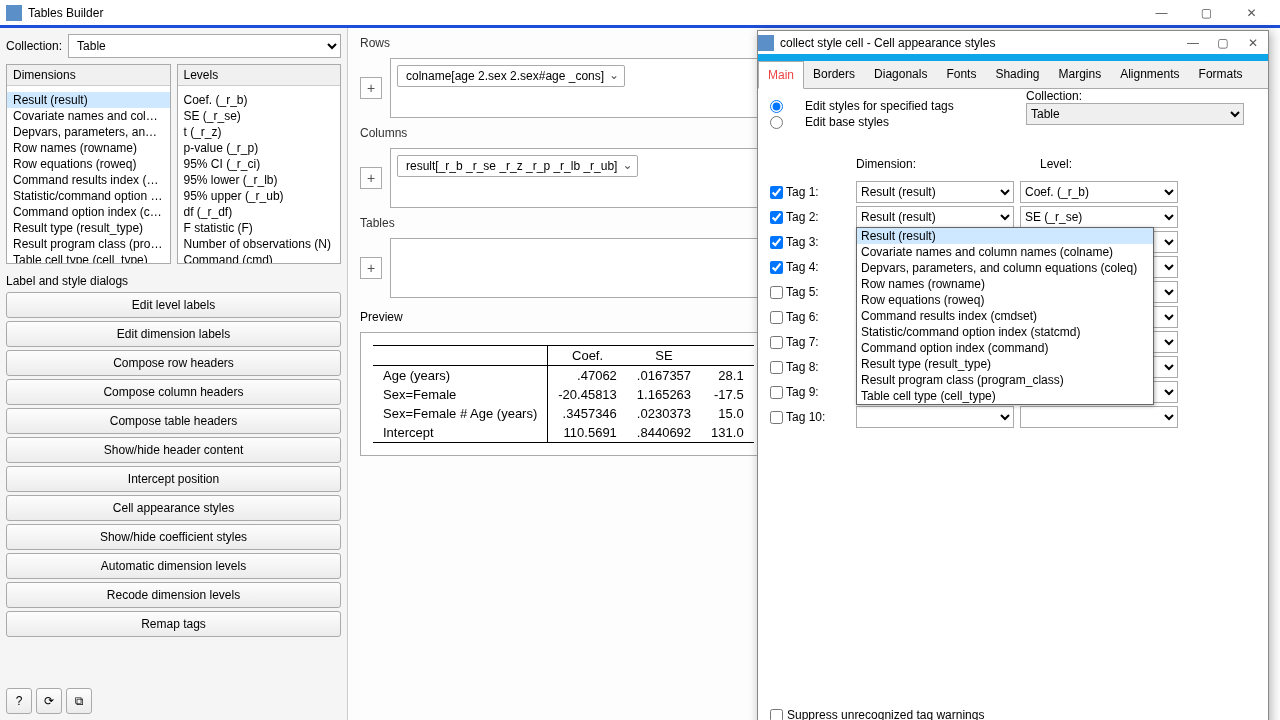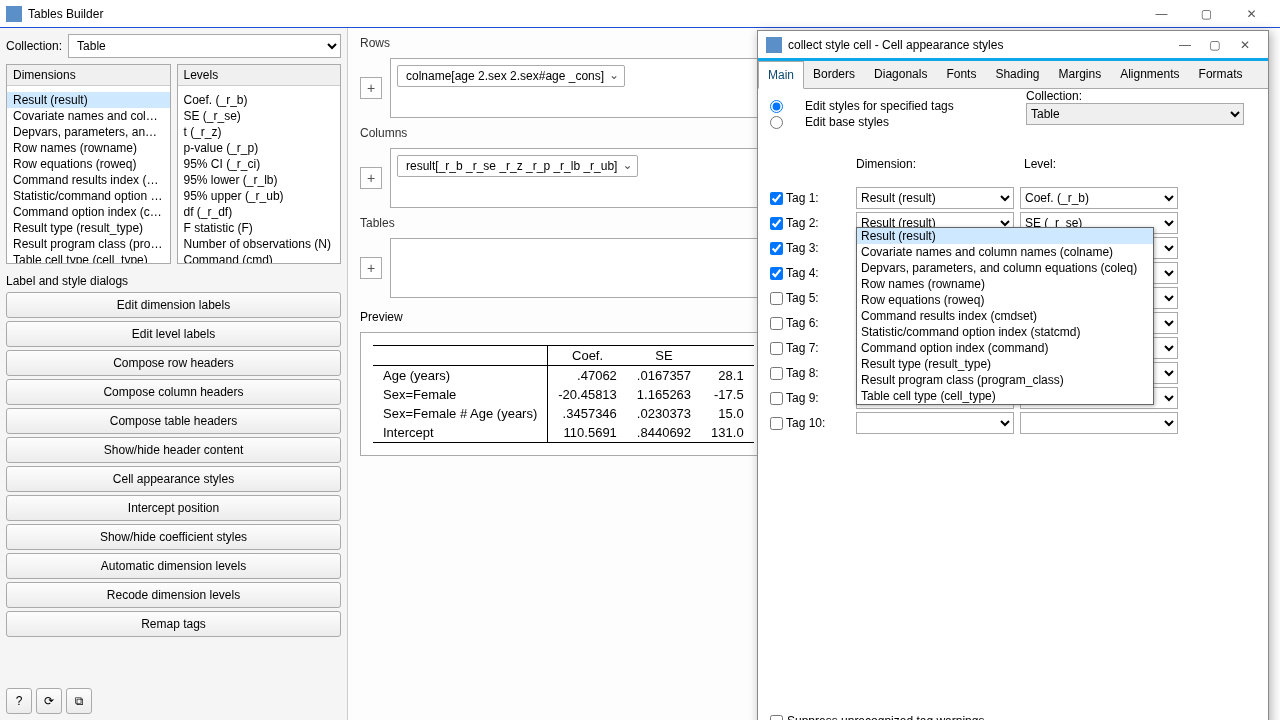--- a/index.html
+++ b/index.html
@@ -6,7 +6,7 @@
 body { background: #f0f0f0; width: 1280px; height: 720px; overflow: hidden; position: relative; }
 
 
-.titlebar { height: 28px; background: #fff; display: flex; align-items: center; padding: 0 6px; border-bottom: 1px solid #1d4ed8; }
+.titlebar { height: 28px; background: #fff; display: flex; align-items: center; padding: 0 6px; border-bottom: 3px solid #1d4ed8; }
 .titlebar .app-icon { width: 16px; height: 16px; background: #5b8fc7; margin-right: 6px; display: inline-block; }
 .titlebar .title { flex: 1; }
 .titlebar .win-btns { display: flex; gap: 0; }

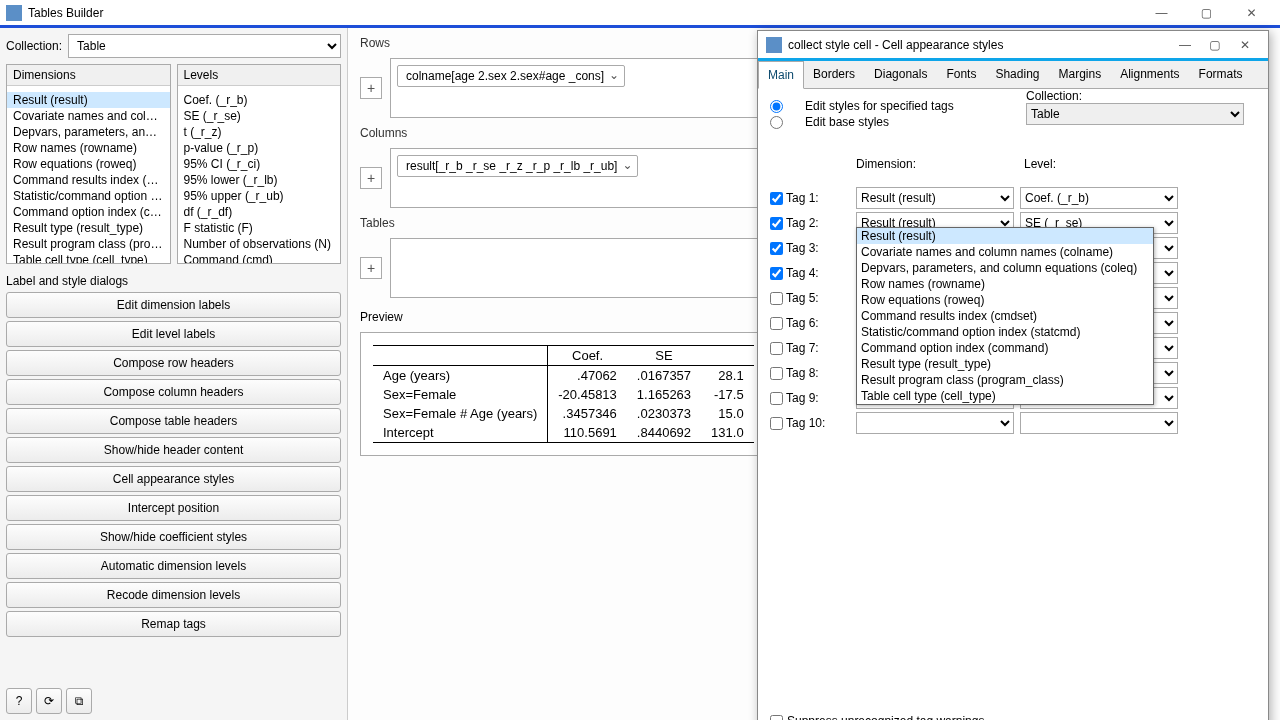--- a/index.html
+++ b/index.html
@@ -54,7 +54,7 @@
 
 
 .dialog { position: absolute; left: 757px; top: 30px; width: 512px; background: #f5f5f5; border: 1px solid #888; box-shadow: 2px 2px 10px rgba(0,0,0,0.3); }
-.dlg-title { height: 30px; background: #fff; display: flex; align-items: center; padding: 0 8px; border-bottom: 3px solid #0ea5e9; }
+.dlg-title { height: 30px; background: #fff; display: flex; align-items: center; padding: 0 0; border-bottom: 7px solid #0ea5e9; }
 .dlg-title .dlg-icon { width: 16px; height: 16px; background: #5b8fc7; margin-right: 6px; }
 .dlg-title .dlg-name { flex: 1; }
 .dlg-title .dlg-win-btn { width: 30px; text-align: center; color: #555; }

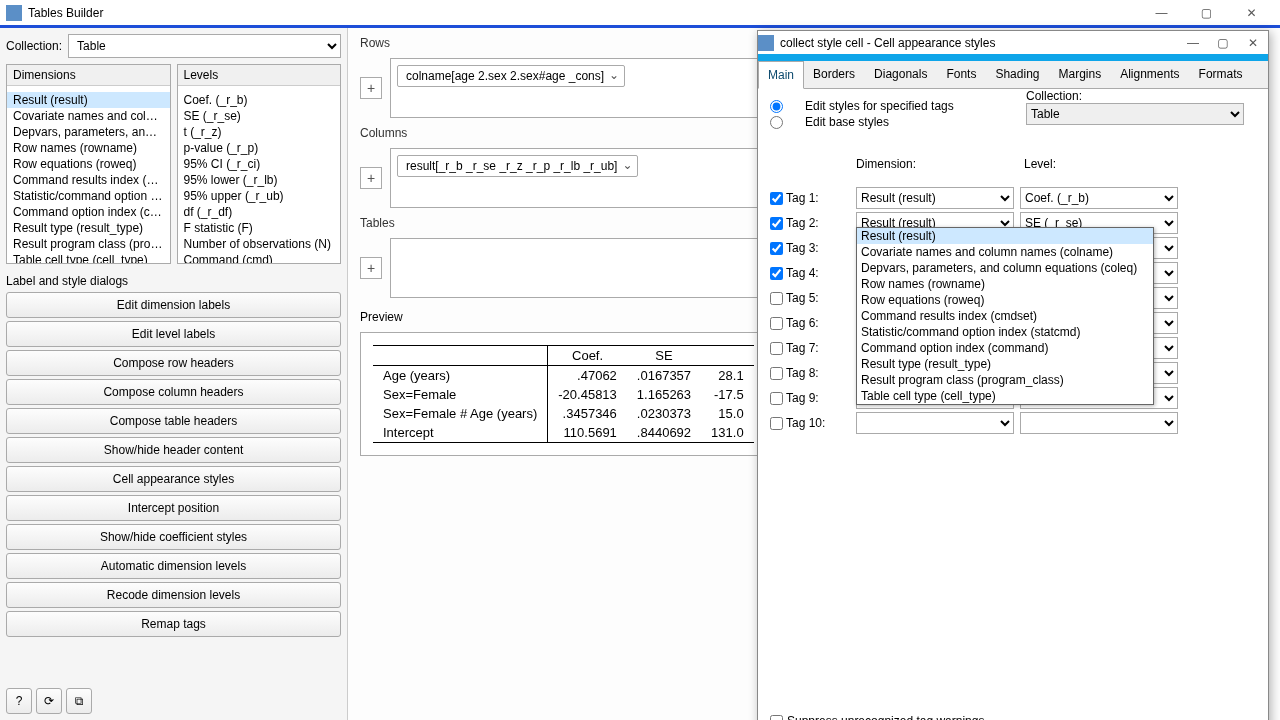--- a/index.html
+++ b/index.html
@@ -61,7 +61,7 @@
 
 .tabs { display: flex; border-bottom: 1px solid #aaa; background: #f0f0f0; }
 .tab { padding: 6px 9px; cursor: default; border-right: 1px solid transparent; }
-.tab.active { background: #fff; border: 1px solid #aaa; border-bottom: 1px solid #fff; margin-bottom: -1px; color: #0c4a6e; }
+.tab.active { background: #fff; border: 1px solid #aaa; border-bottom: 1px solid #fff; margin-bottom: -1px; color: #ef4444; }
 
 .dlg-body { padding: 10px 12px; background: #fff; }
 .radio-row { display: flex; align-items: center; gap: 20px; margin-bottom: 2px; }

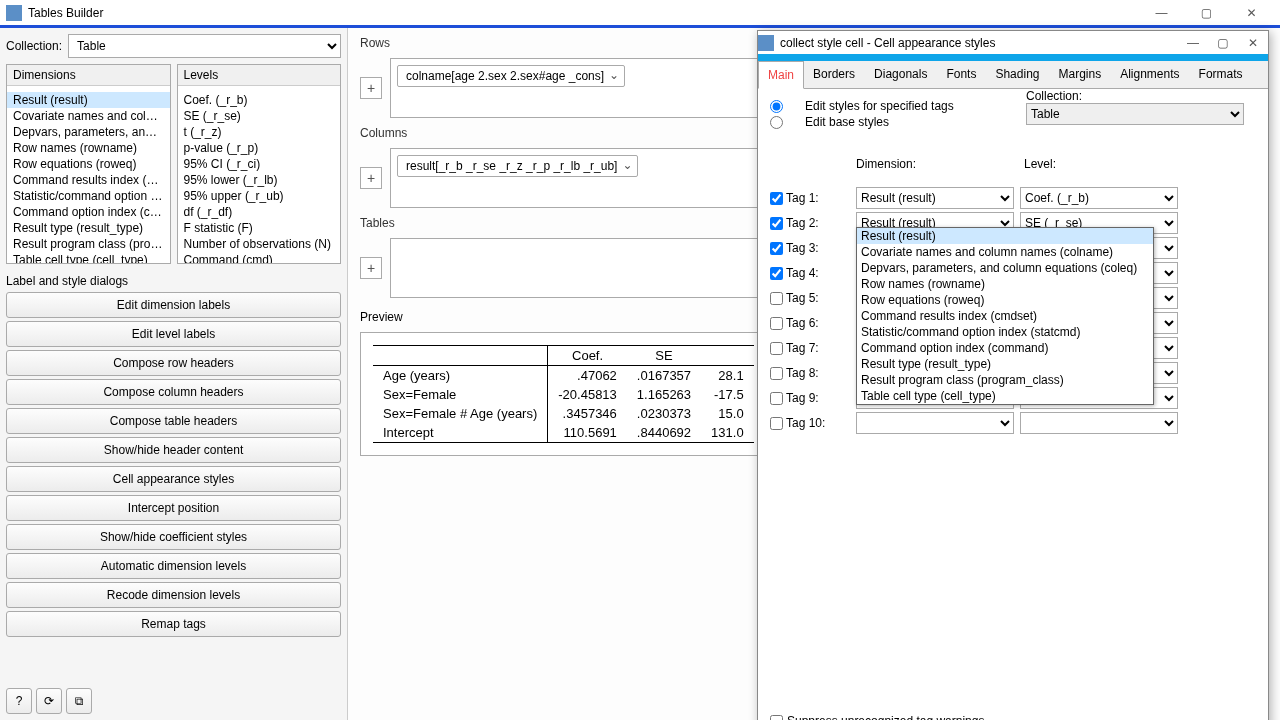--- a/index.html
+++ b/index.html
@@ -68,7 +68,7 @@
 .radio-row input { margin-right: 2px; }
 
 .tag-grid { margin-top: 8px; }
-.tag-headers { display: flex; margin-left: 86px; gap: 10px; margin-bottom: 16px; }
+.tag-headers { display: flex; margin-left: 86px; gap: 26px; margin-bottom: 10px; }
 .tag-headers div:first-child { width: 158px; }
 .tag-row { display: flex; align-items: center; gap: 6px; margin-bottom: 3px; }
 .tag-row .chk { width: 80px; display: flex; align-items: center; gap: 3px; }

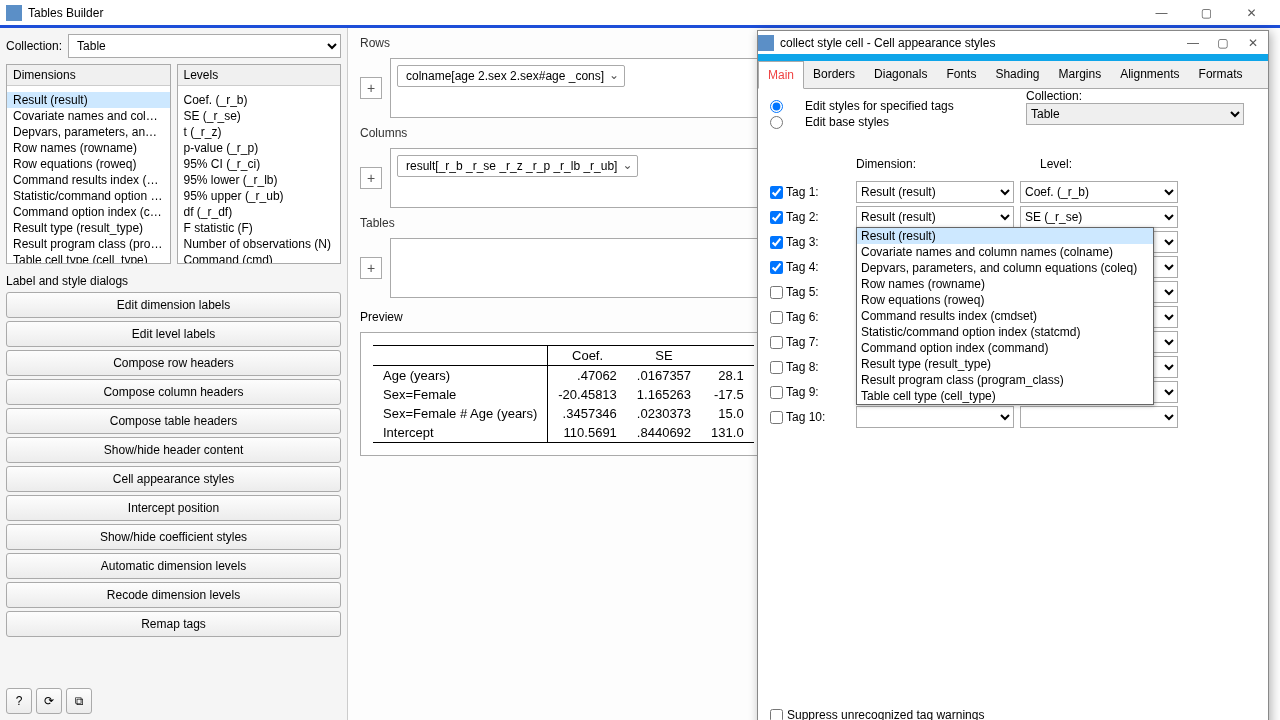--- a/index.html
+++ b/index.html
@@ -146,8 +146,8 @@
 
     <div class="section-label">Label and style dialogs</div>
     <div class="dlg-buttons" id="dlg-buttons">
+        <button class="dlg-btn">Edit level labels</button>
         <button class="dlg-btn">Edit dimension labels</button>
-        <button class="dlg-btn">Edit level labels</button>
         <button class="dlg-btn">Compose row headers</button>
         <button class="dlg-btn">Compose column headers</button>
         <button class="dlg-btn">Compose table headers</button>

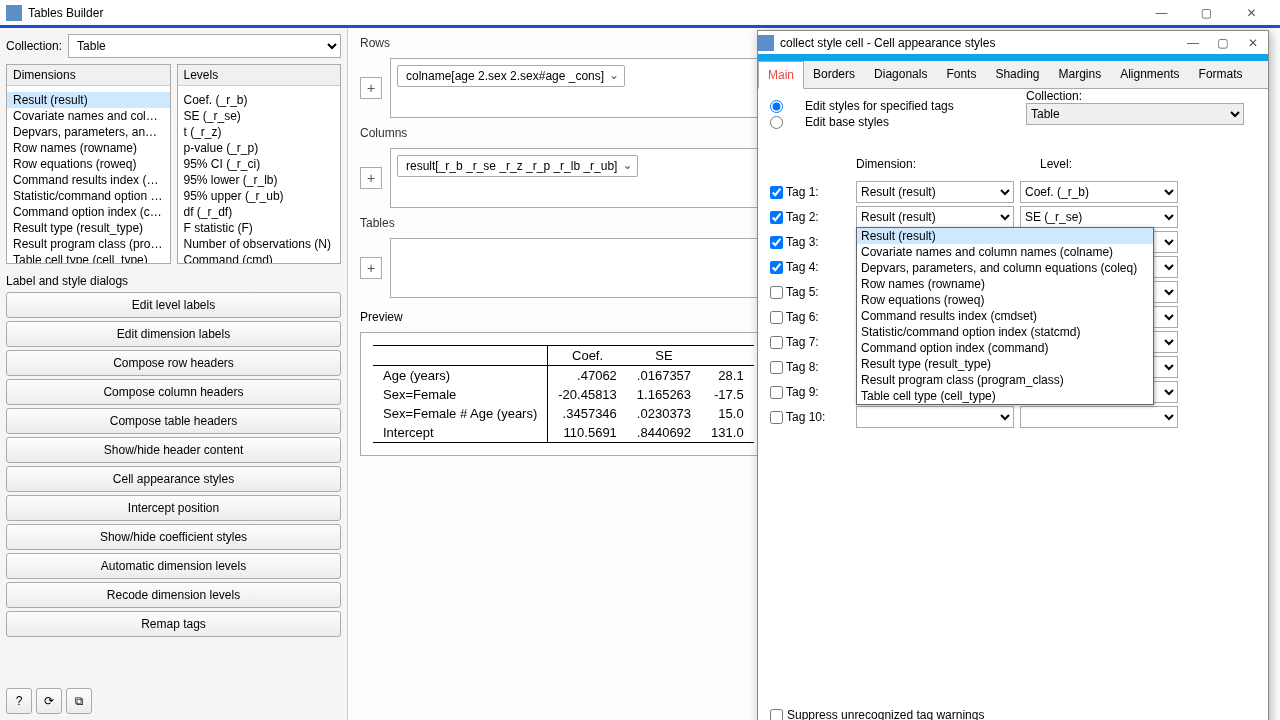--- a/index.html
+++ b/index.html
@@ -152,8 +152,8 @@
         <button class="dlg-btn">Compose column headers</button>
         <button class="dlg-btn">Compose table headers</button>
         <button class="dlg-btn">Show/hide header content</button>
+        <button class="dlg-btn">Intercept position</button>
         <button class="dlg-btn">Cell appearance styles</button>
-        <button class="dlg-btn">Intercept position</button>
         <button class="dlg-btn">Show/hide coefficient styles</button>
         <button class="dlg-btn">Automatic dimension levels</button>
         <button class="dlg-btn">Recode dimension levels</button>

